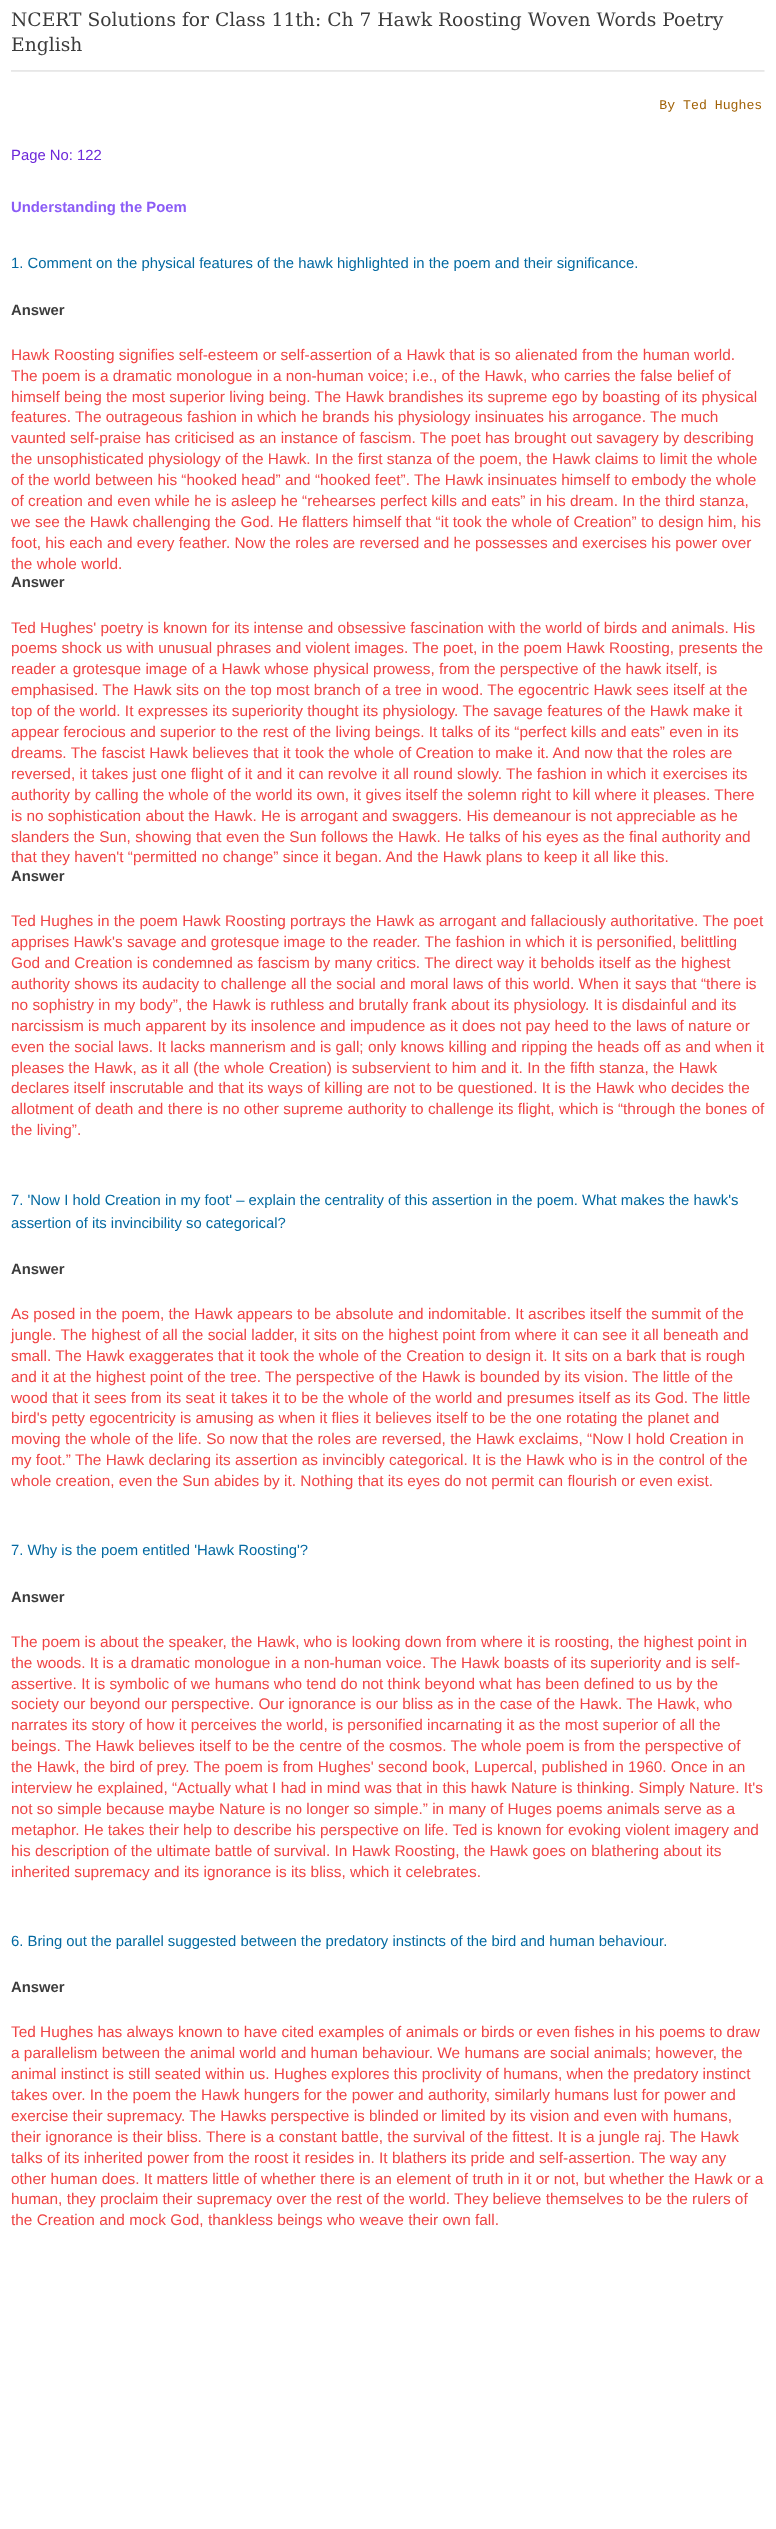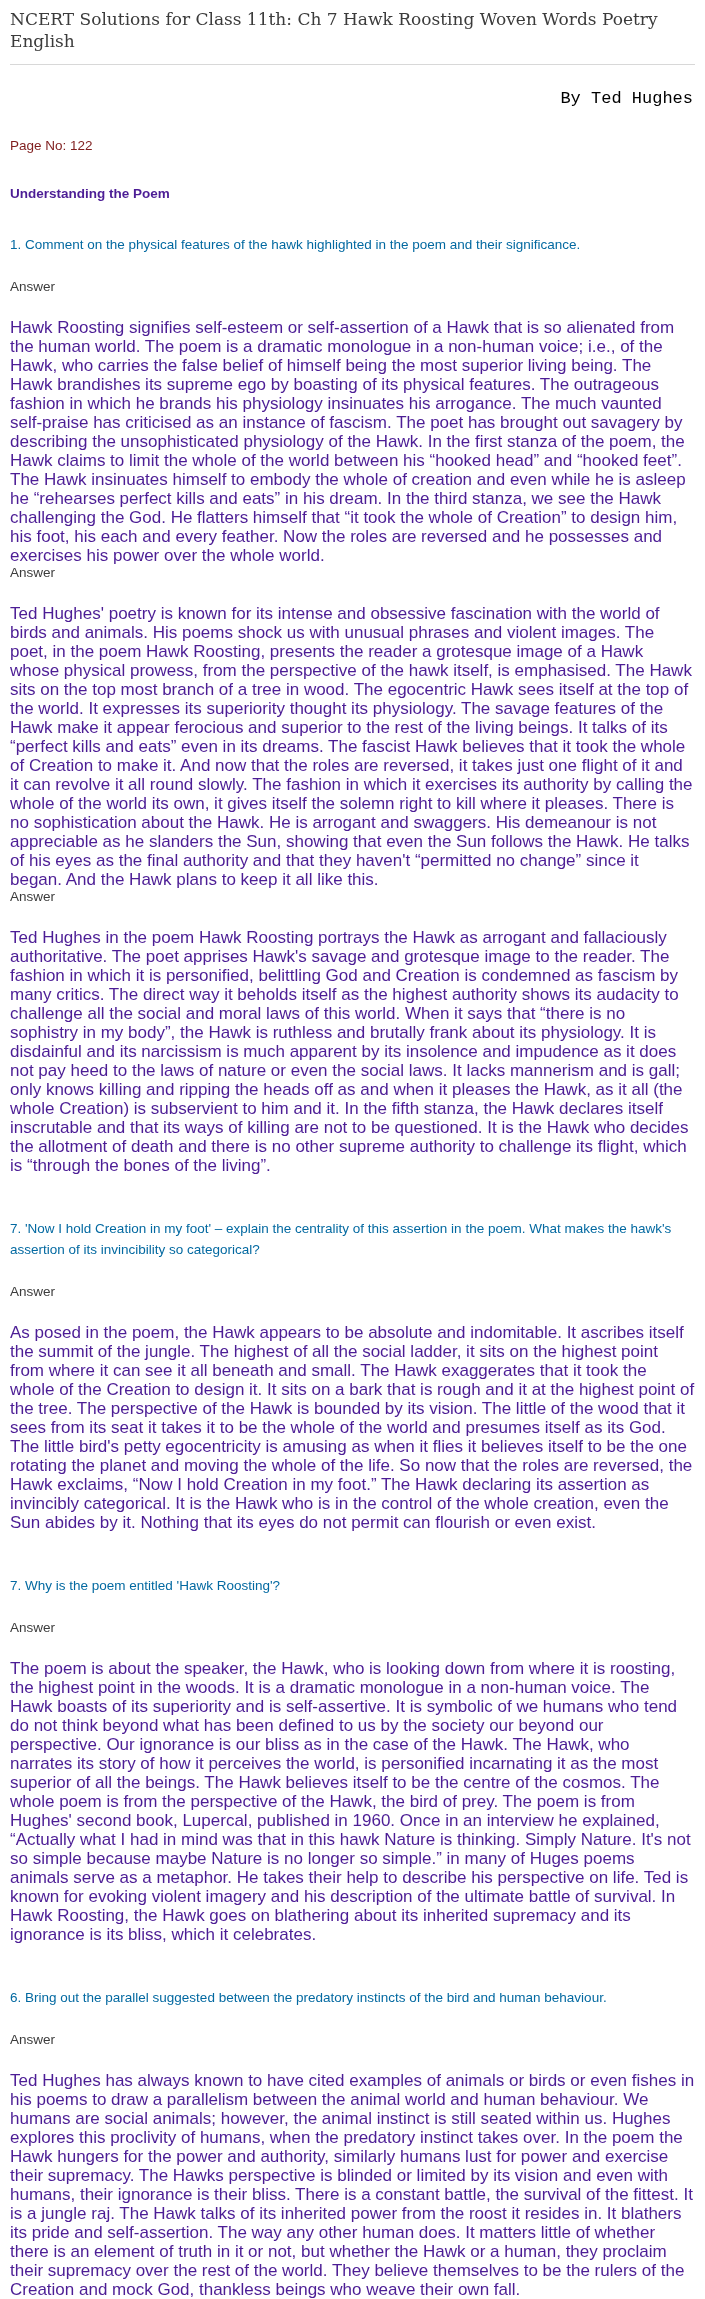--- a/index.html
+++ b/index.html
@@ -29,8 +29,8 @@
   }
   .byline {
     font-family: "Liberation Mono", "DejaVu Sans Mono", monospace;
-    font-size: 17px;
-    color: #000000;
+    font-size: 12px;
+    color: #a16207;
     text-align: right;
     margin: 0 2px 30px 0;
   }

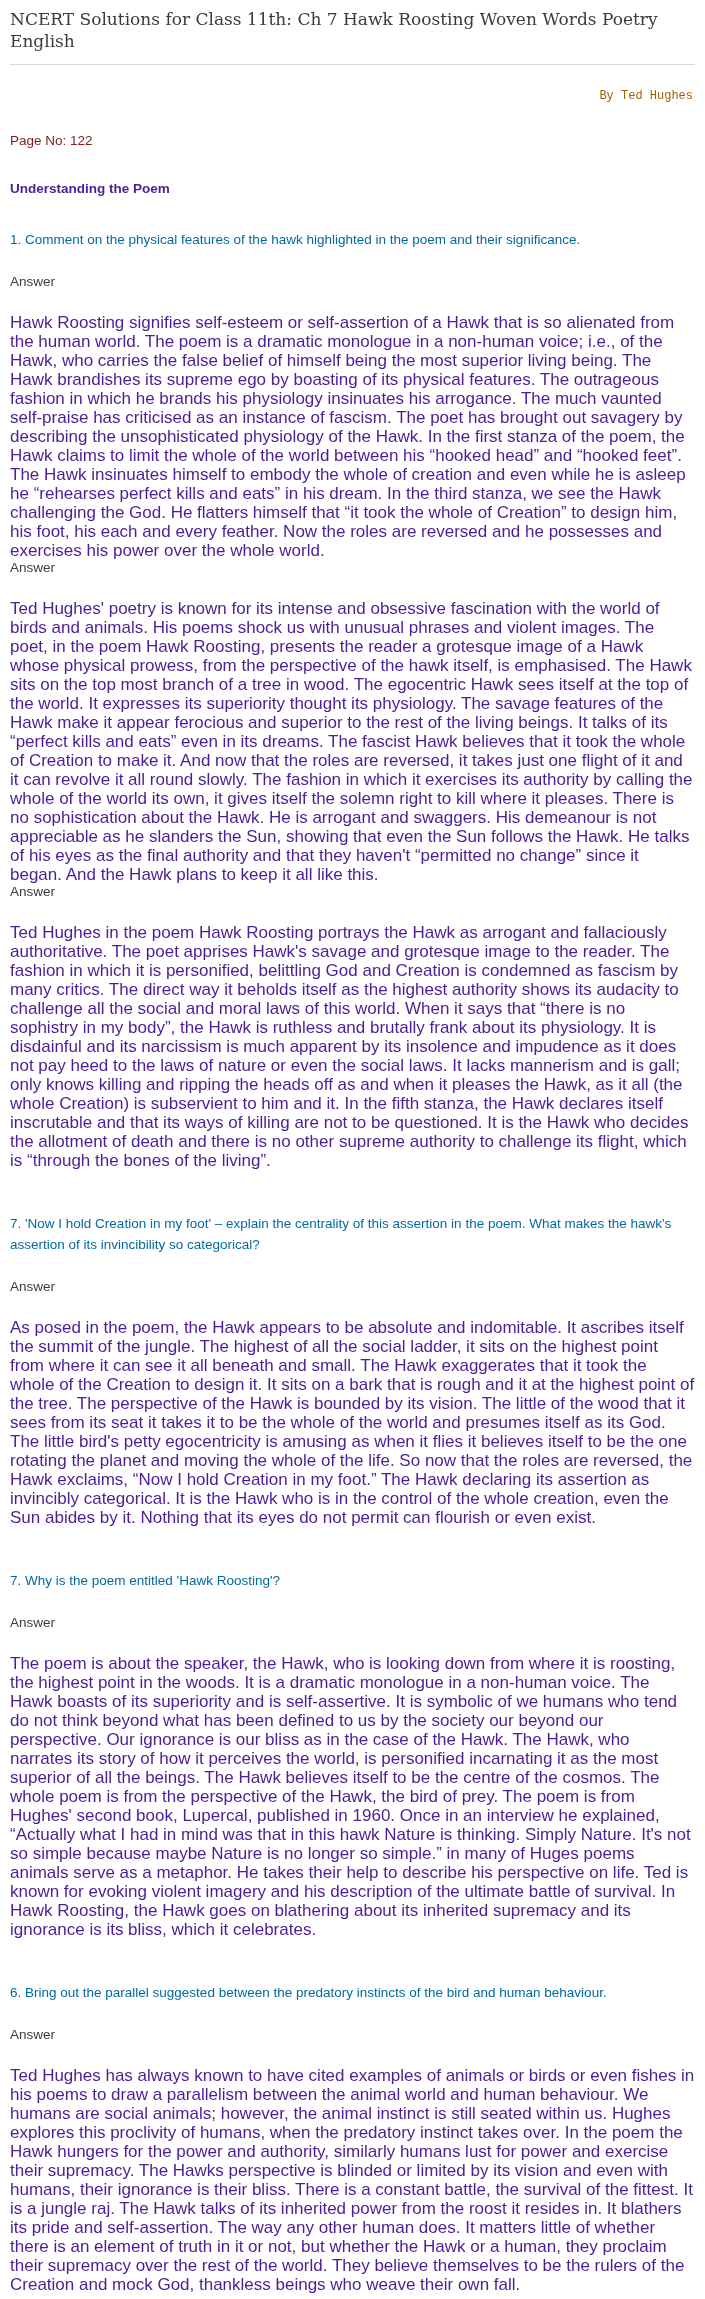--- a/index.html
+++ b/index.html
@@ -36,7 +36,7 @@
   }
   .page-no {
     font-size: 13.5px;
-    color: #7f1d1d;
+    color: #6d28d9;
     margin: 0 0 33px 0;
   }
   .section-heading {

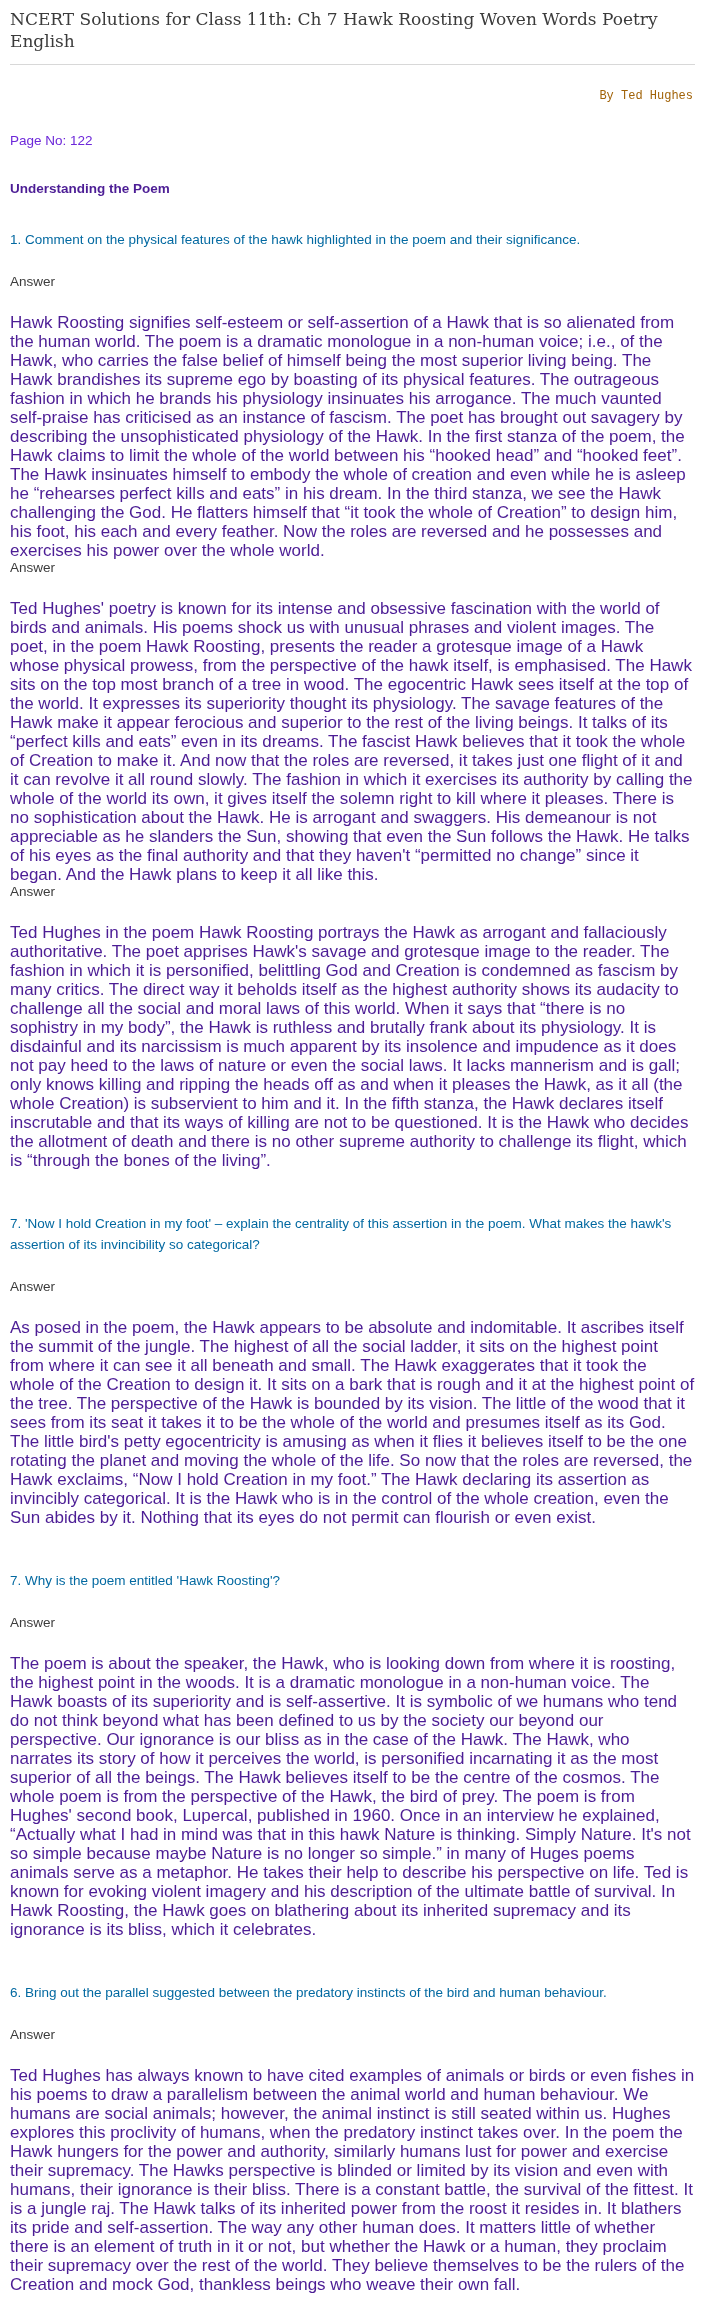--- a/index.html
+++ b/index.html
@@ -42,7 +42,7 @@
   .section-heading {
     font-size: 13.5px;
     font-weight: bold;
-    color: #4c1d95;
+    color: #8b5cf6;
     margin: 0 0 10px 0;
   }
   .question {

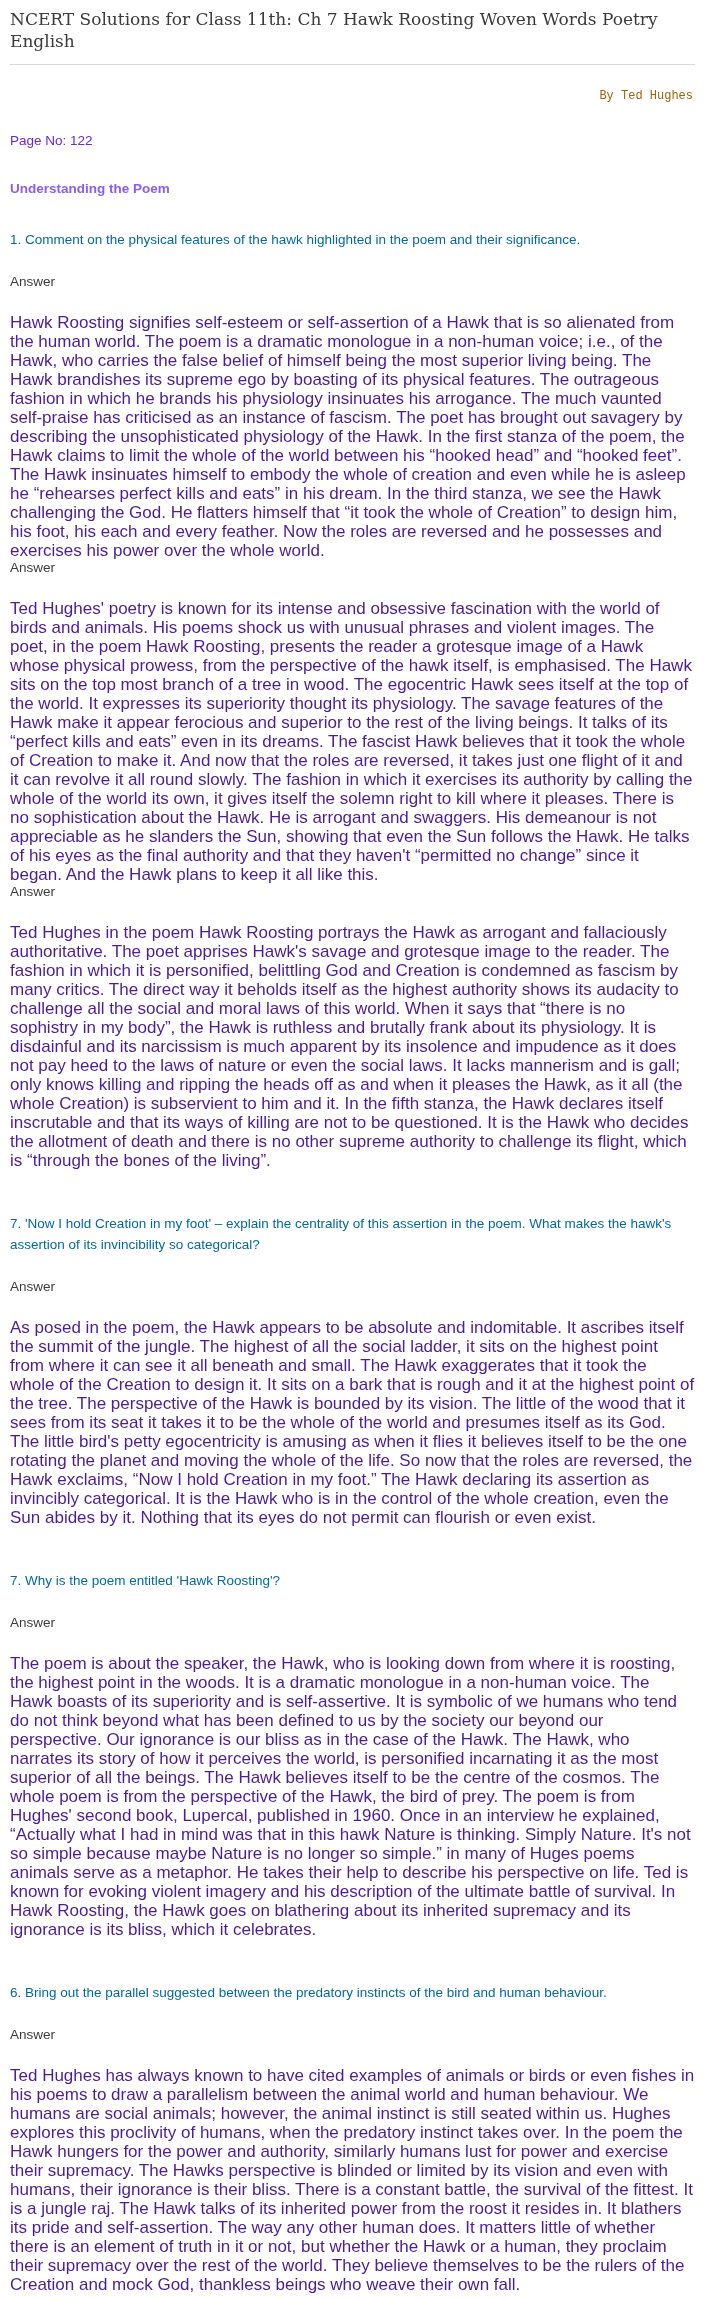--- a/index.html
+++ b/index.html
@@ -56,7 +56,7 @@
   }
   .answer-label {
     font-size: 13.5px;
-    font-weight: normal;
+    font-weight: bold;
     color: #3c3c3c;
     margin: 0 0 24px 0;
   }

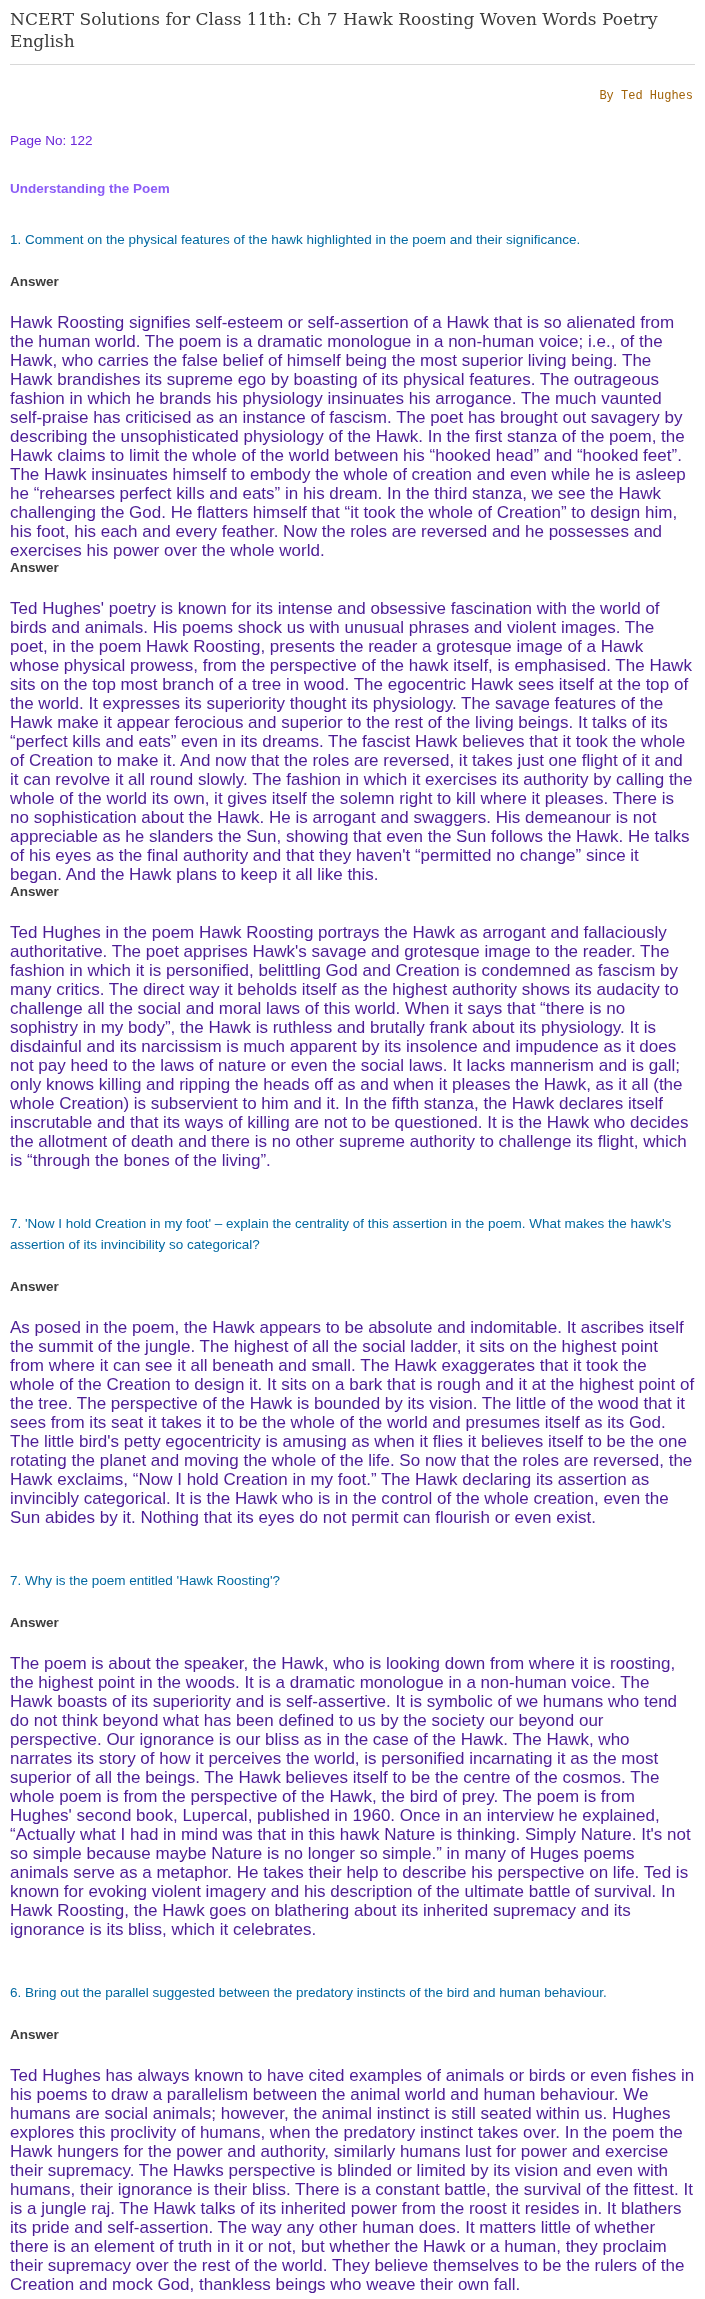--- a/index.html
+++ b/index.html
@@ -61,8 +61,8 @@
     margin: 0 0 24px 0;
   }
   .answer-text {
-    font-size: 17px;
-    color: #4c1d95;
+    font-size: 14px;
+    color: #ef4444;
     line-height: 19px;
     margin: 0;
   }

